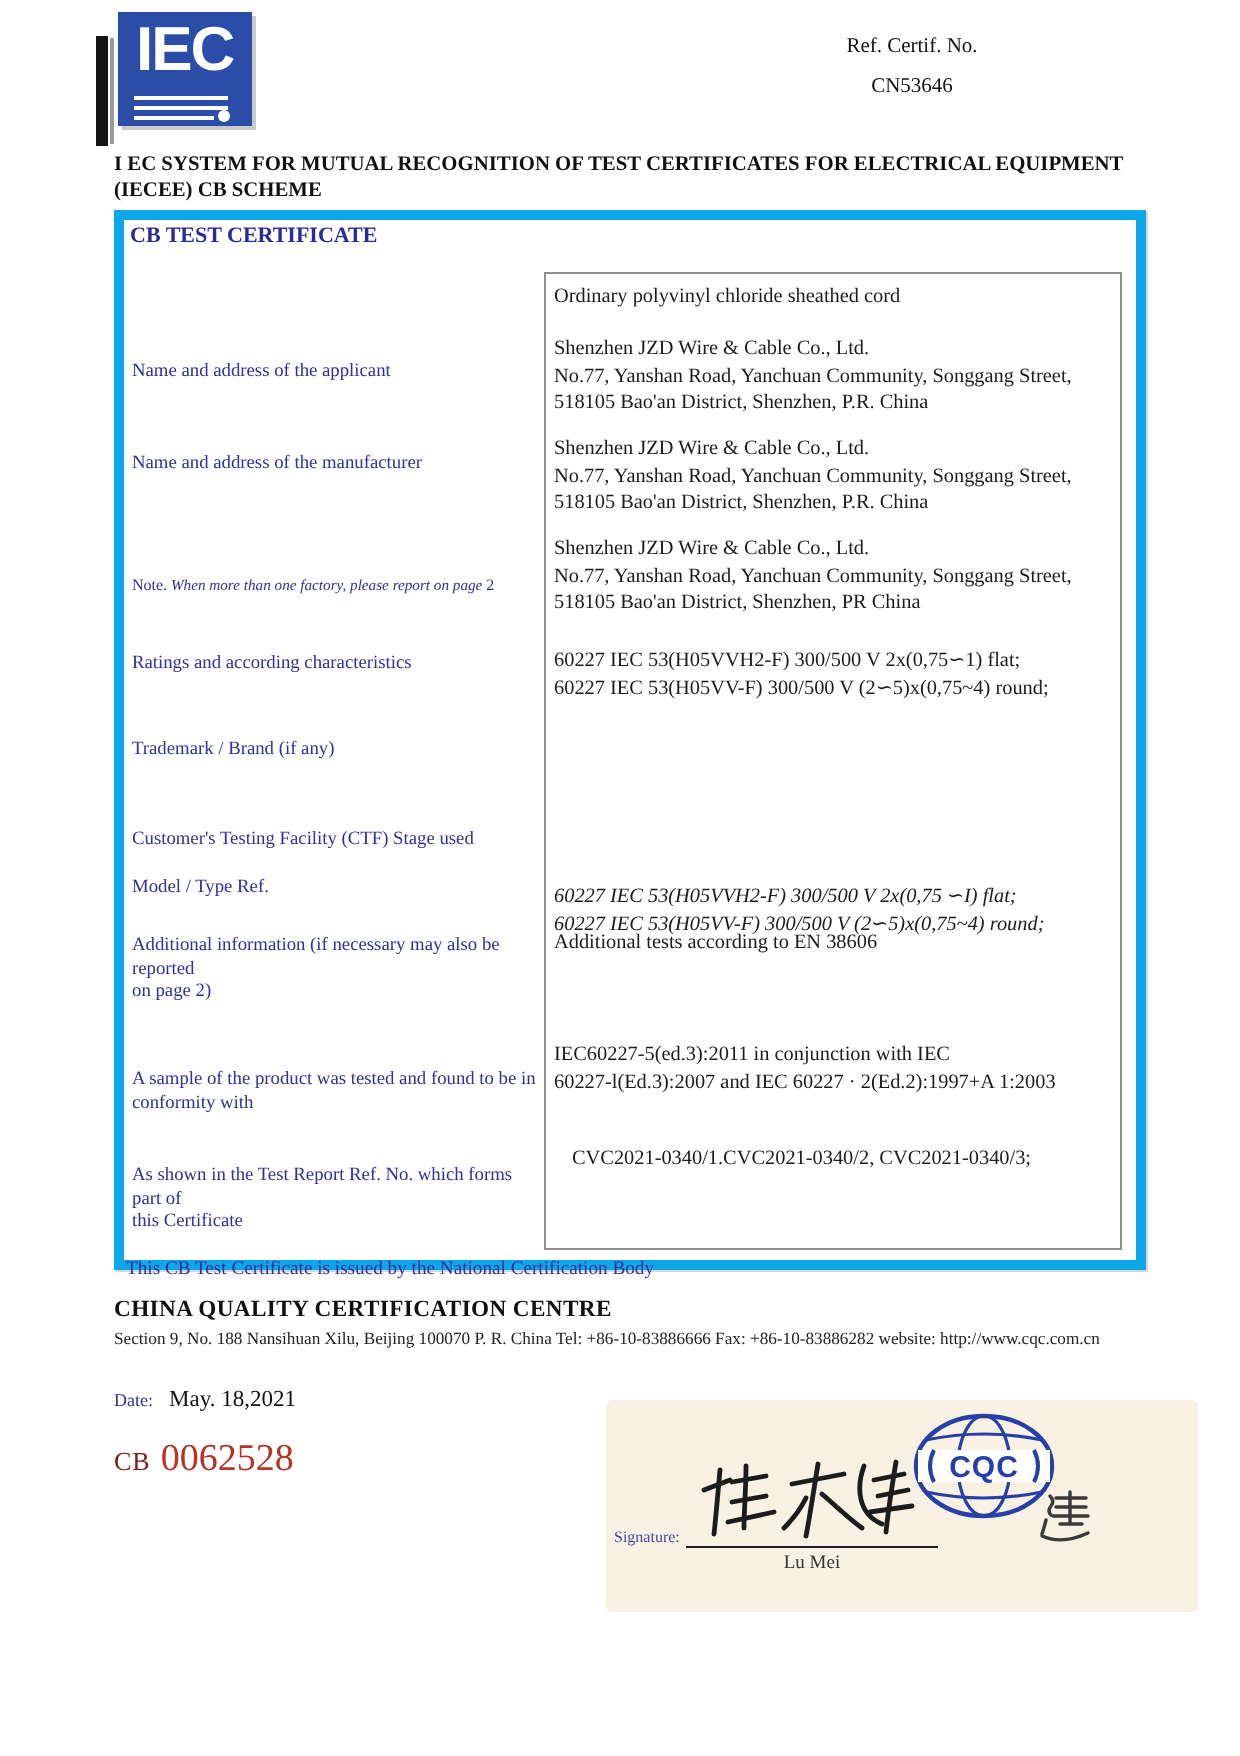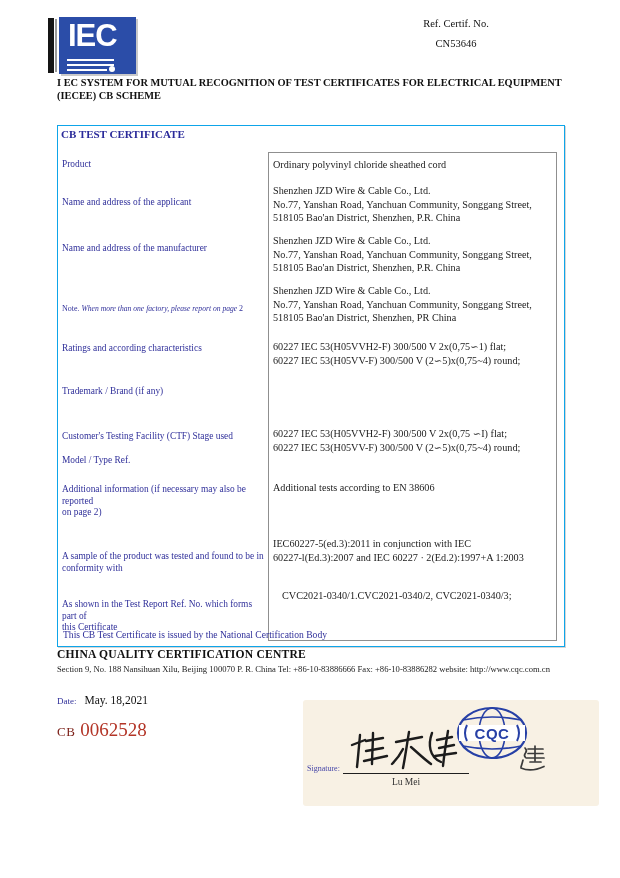--- a/index.html
+++ b/index.html
@@ -14,7 +14,7 @@
   
   .iec-bar{left:48px;top:18px;width:6px;height:55px;background:#151515;}
   .iec-bar2{left:55px;top:19px;width:2px;height:53px;background:#9a9a9a;}
-  .iec-box{left:59px;top:17px;width:77px;height:57px;background:#2b4da8;box-shadow:2px 2px 0 #c9c9c9;}
+  .iec-box{left:59px;top:6px;width:67px;height:57px;background:#2b4da8;box-shadow:2px 2px 0 #c9c9c9;}
   .iec-text{left:9px;top:1px;color:#ffffff;font-size:31px;font-weight:bold;font-family:"Liberation Sans","DejaVu Sans",sans-serif;letter-spacing:-1px;}
   .iec-line1{left:8px;top:42px;width:47px;height:2px;background:#ffffff;}
   .iec-line2{left:8px;top:47px;width:47px;height:2px;background:#ffffff;}

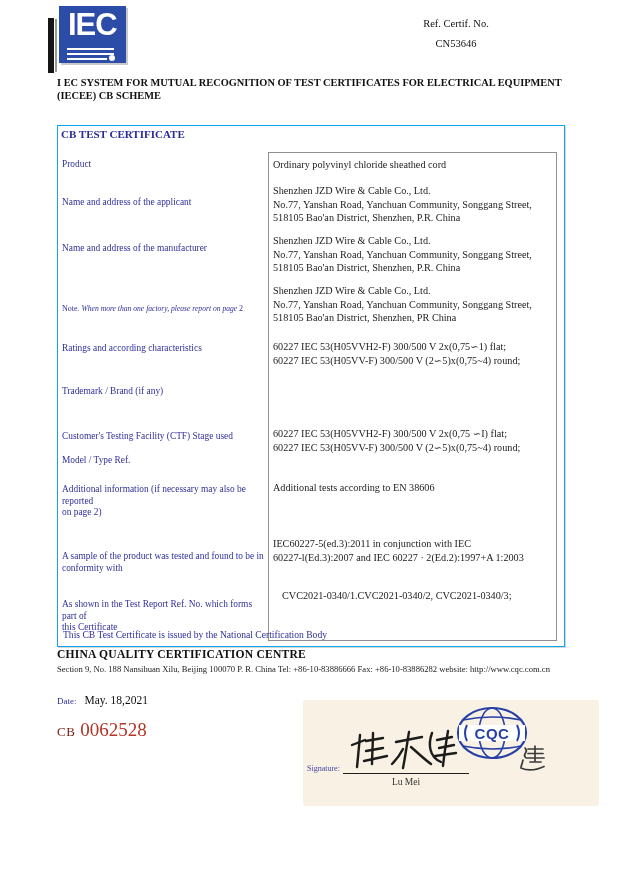--- a/index.html
+++ b/index.html
@@ -27,7 +27,7 @@
   .scheme-heading{left:57px;top:77px;width:525px;font-weight:bold;font-size:10.4px;line-height:12.5px;color:#101010;}
 
   
-  .outer-box{left:57px;top:105px;width:506px;height:520px;border:1px solid #0ea5e9;box-shadow:1px 1px 0 #d6d6d6;margin-top:20px;}
+  .outer-box{left:57px;top:105px;width:506px;height:520px;border:5px solid #0ea5e9;box-shadow:1px 1px 0 #d6d6d6;}
   .cert-title{left:3px;top:2px;font-size:11px;font-weight:bold;color:#2a2a9a;}
   .value-box{left:210px;top:26px;width:287px;height:487px;border:1px solid #8f8f8f;background:#ffffff;}
 

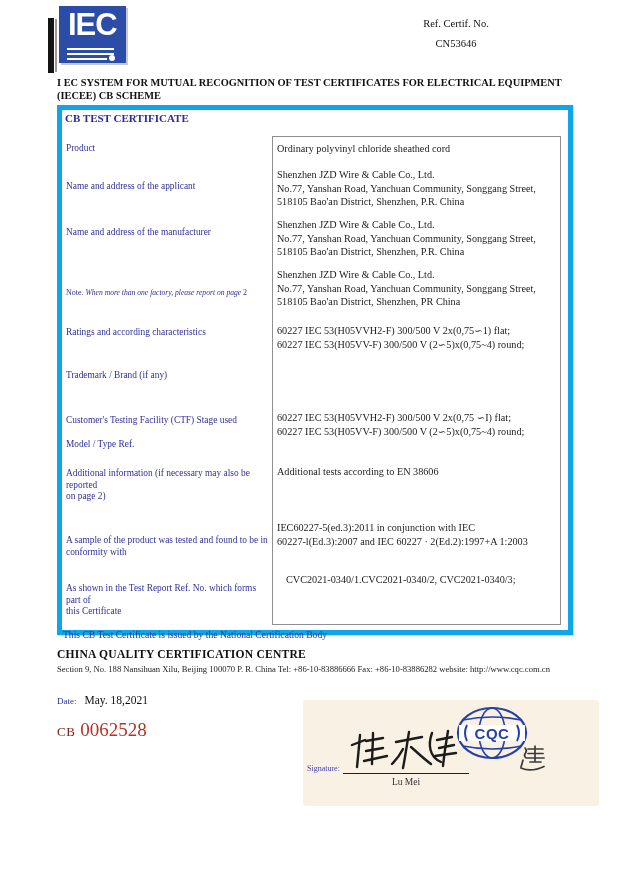--- a/index.html
+++ b/index.html
@@ -105,7 +105,6 @@
   <div class="abs outer-box">
     <div class="abs cert-title">CB TEST CERTIFICATE</div>
 
-    <div class="abs lbl lbl-product">Product</div>
     <div class="abs lbl lbl-applicant">Name and address of the applicant</div>
     <div class="abs lbl lbl-manufacturer">Name and address of the manufacturer</div>
     <div class="abs lbl lbl-note"><span>Note.</span><span class="it"> When more than one factory, please report on page </span><span>2</span></div>

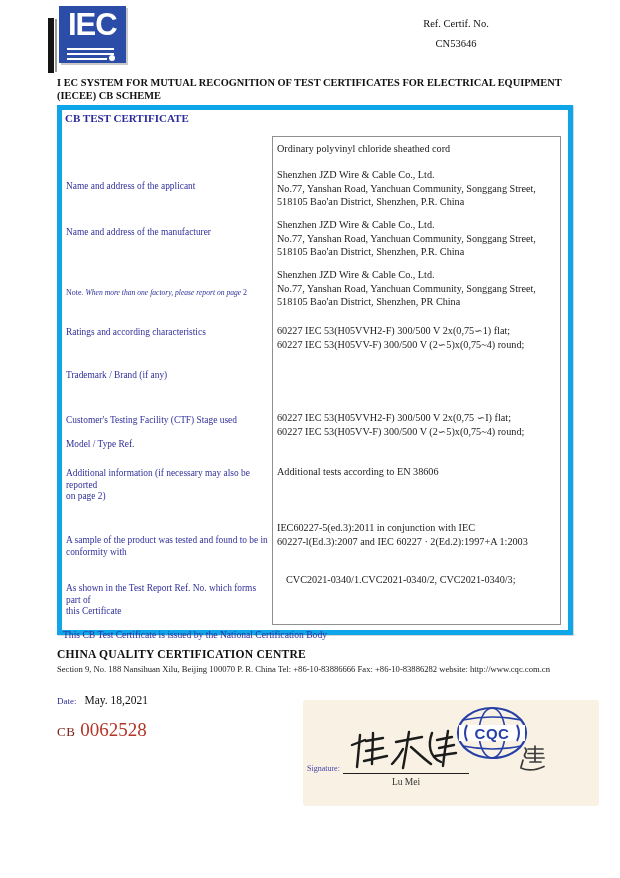--- a/index.html
+++ b/index.html
@@ -52,7 +52,7 @@
   .val-manufacturer{top:81px;}
   .val-factory{top:131px;}
   .val-ratings{top:187px;}
-  .val-model{top:274px;}
+  .val-model{top:305px;font-style:italic;}
   .val-additional{top:328px;}
   .val-conformity{top:384px;}
   .val-cvc{top:436px;left:13px;}

